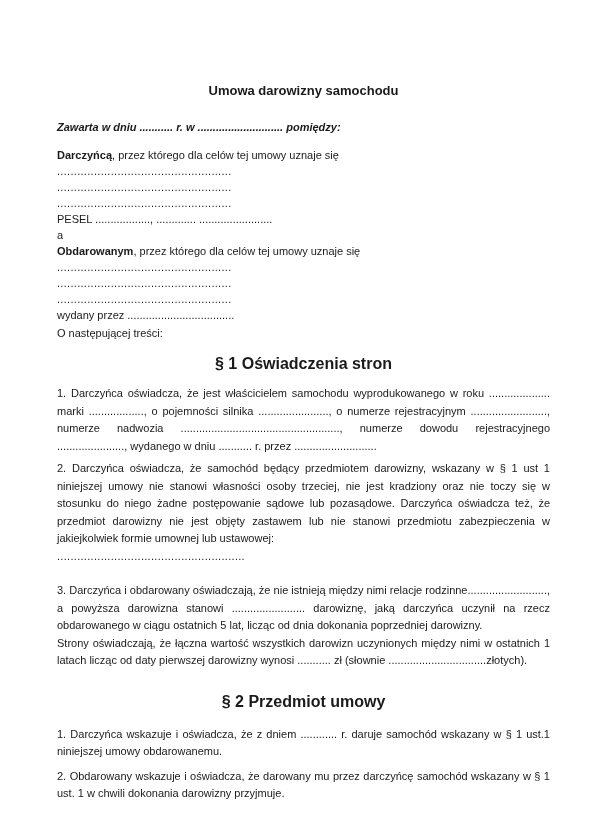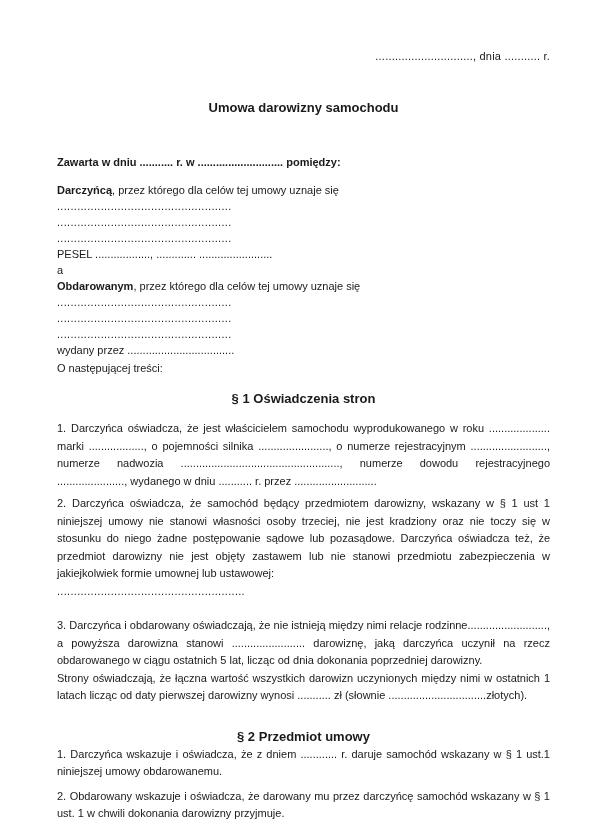--- a/index.html
+++ b/index.html
@@ -62,7 +62,6 @@
 
 <div class="page">
 
-  <div class="date-line">.............................., dnia ........... r.</div>
 
   <div class="doc-title">Umowa darowizny samochodu</div>
 

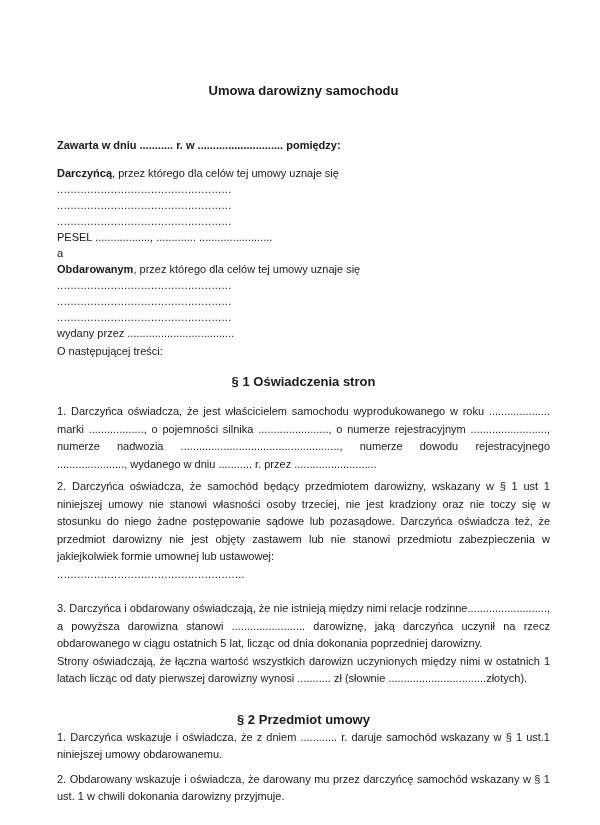--- a/index.html
+++ b/index.html
@@ -29,9 +29,10 @@
     line-height: 18px;
   }
   .intro {
-    margin-top: 37px;
+    margin-top: 19px;
     font-weight: bold;
     line-height: 17px;
+    font-style: italic;
   }
   .party-block { margin-top: 11px; }
   .party-block .line { line-height: 16px; }

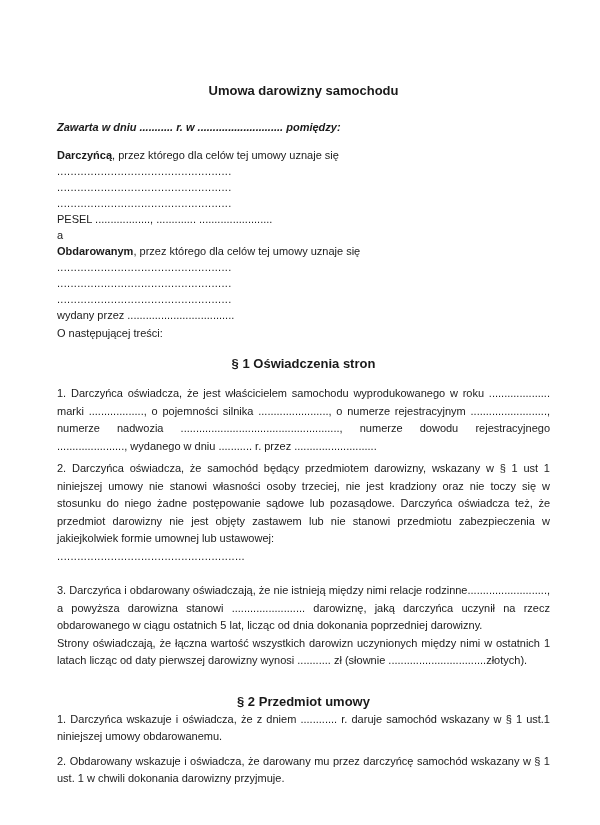--- a/index.html
+++ b/index.html
@@ -42,7 +42,7 @@
   .sec-heading {
     text-align: center;
     font-weight: bold;
-    font-size: 13px;
+    font-size: 16px;
     line-height: 18px;
   }
   .sec1-heading { margin-top: 13px; }

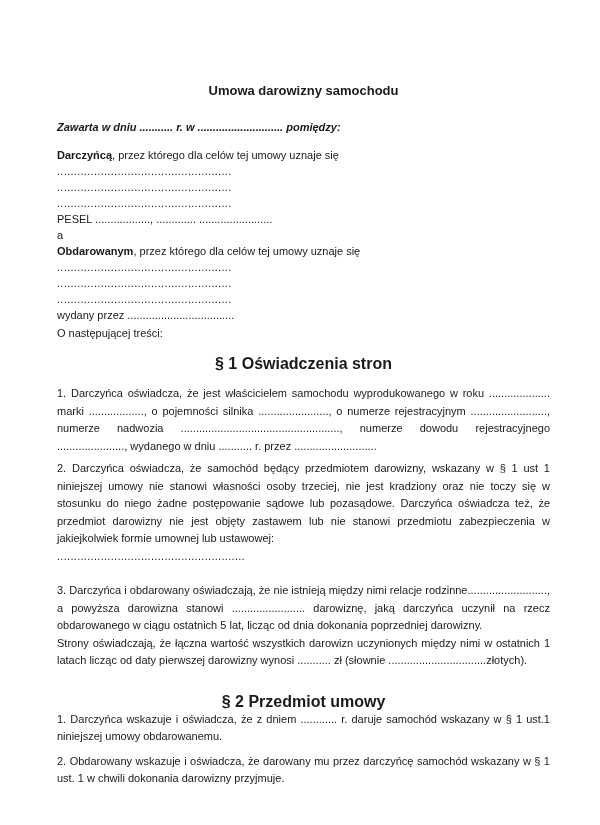--- a/index.html
+++ b/index.html
@@ -54,7 +54,7 @@
   .p1 { margin-top: 12px; }
   .p2 { margin-top: 5px; }
   .p3 { margin-top: 17px; }
-  .s2p1 { }
+  .s2p1 { margin-top: 15px; }
   .s2p2 { margin-top: 7px; }
   .plain { text-align: left; }
 </style>

